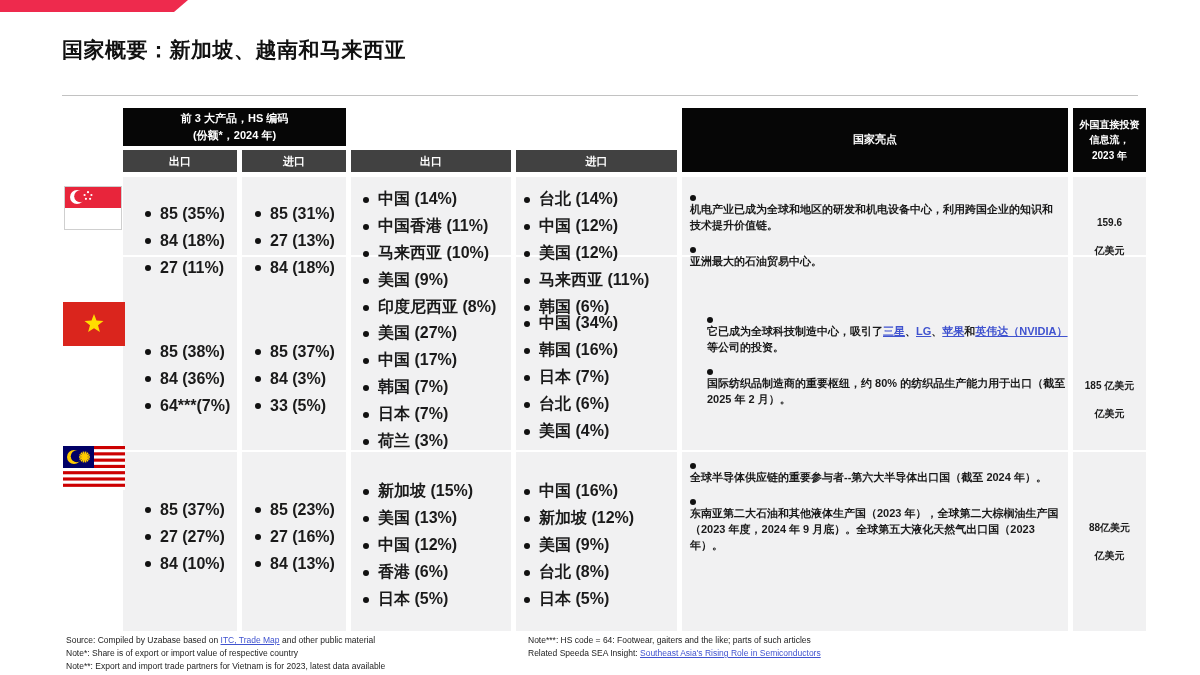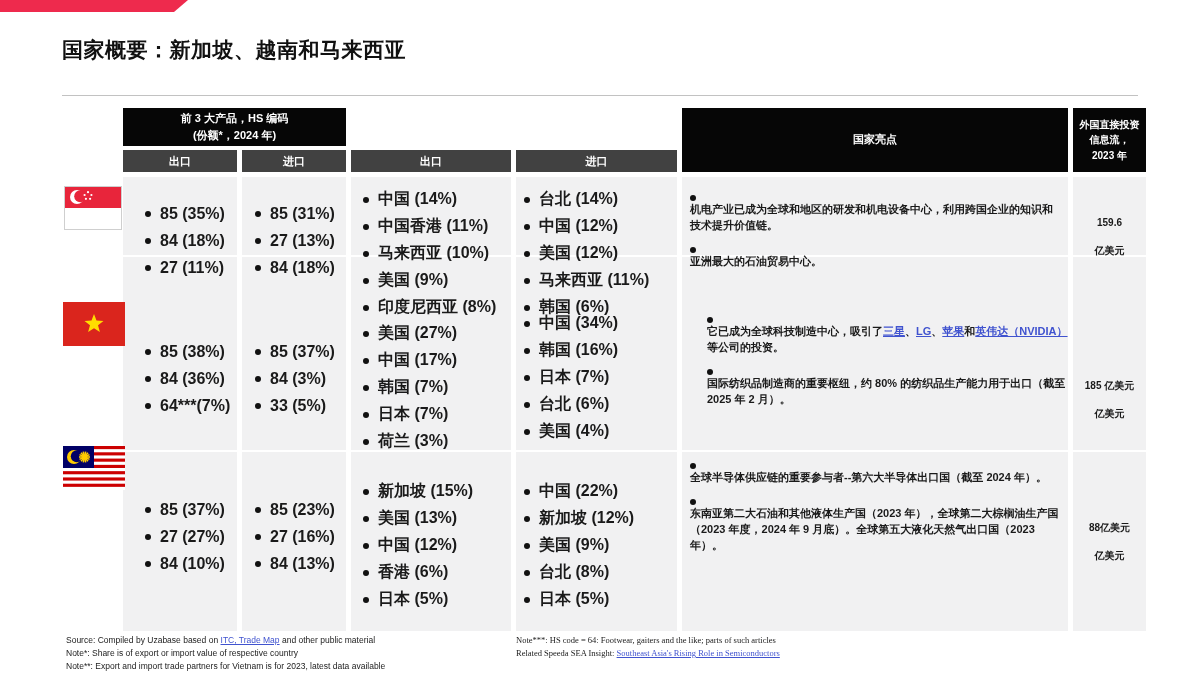--- a/index.html
+++ b/index.html
@@ -349,7 +349,7 @@
     <div class="clist" style="left: 524px; top: 478px;">
       <div class="citem">
         <div class="dot"></div>
-        <span>中国 (22%)</span>
+        <span>中国 (16%)</span>
       </div>
       <div class="citem">
         <div class="dot"></div>

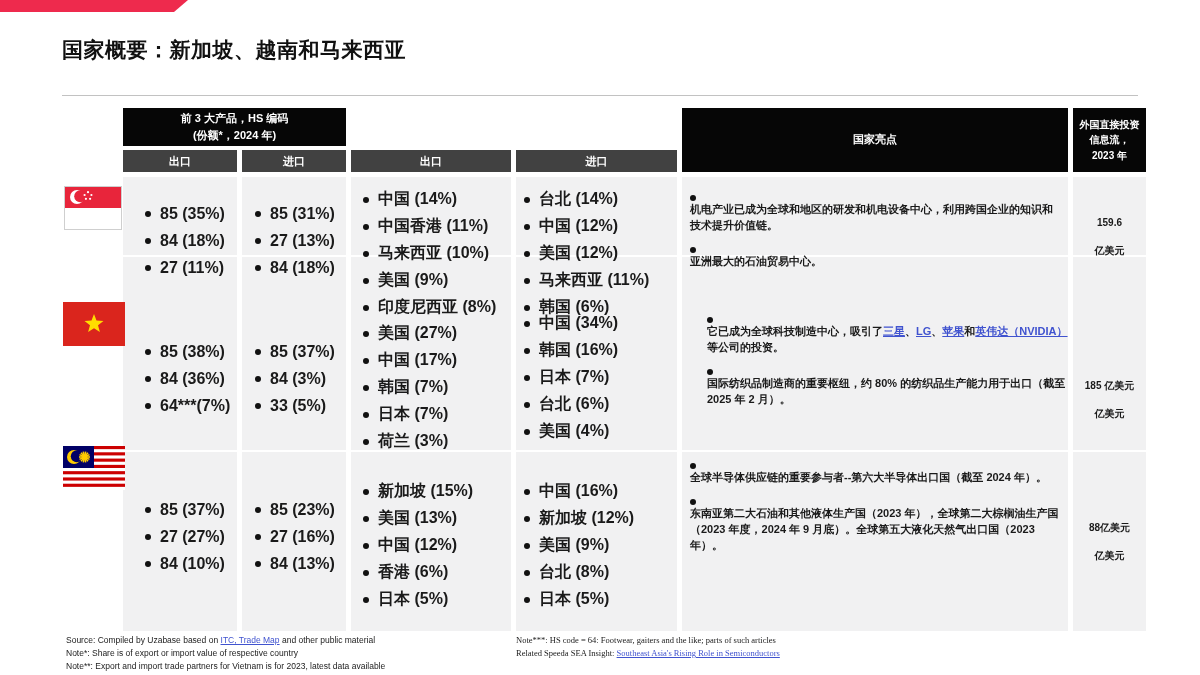--- a/index.html
+++ b/index.html
@@ -55,7 +55,7 @@
       <div class="fline"><span>Note*: Share is of export or import value of respective country</span></div>
       <div class="fline"><span>Note**: Export and import trade partners for Vietnam is for 2023, latest data available</span></div>
     </div>
-  <div class="abs" style="left:516px;top:634px;font-family:Liberation Serif, serif;" id="footer-right">
+  <div class="abs" style="left:528px;top:634px;" id="footer-right">
       <div class="fline"><span>Note***: HS code = 64: Footwear, gaiters and the like; parts of such articles</span></div>
       <div class="fline"><span>Related Speeda SEA Insight: </span><a class="flink" href="#">Southeast Asia's Rising Role in Semiconductors</a></div>
     </div>

